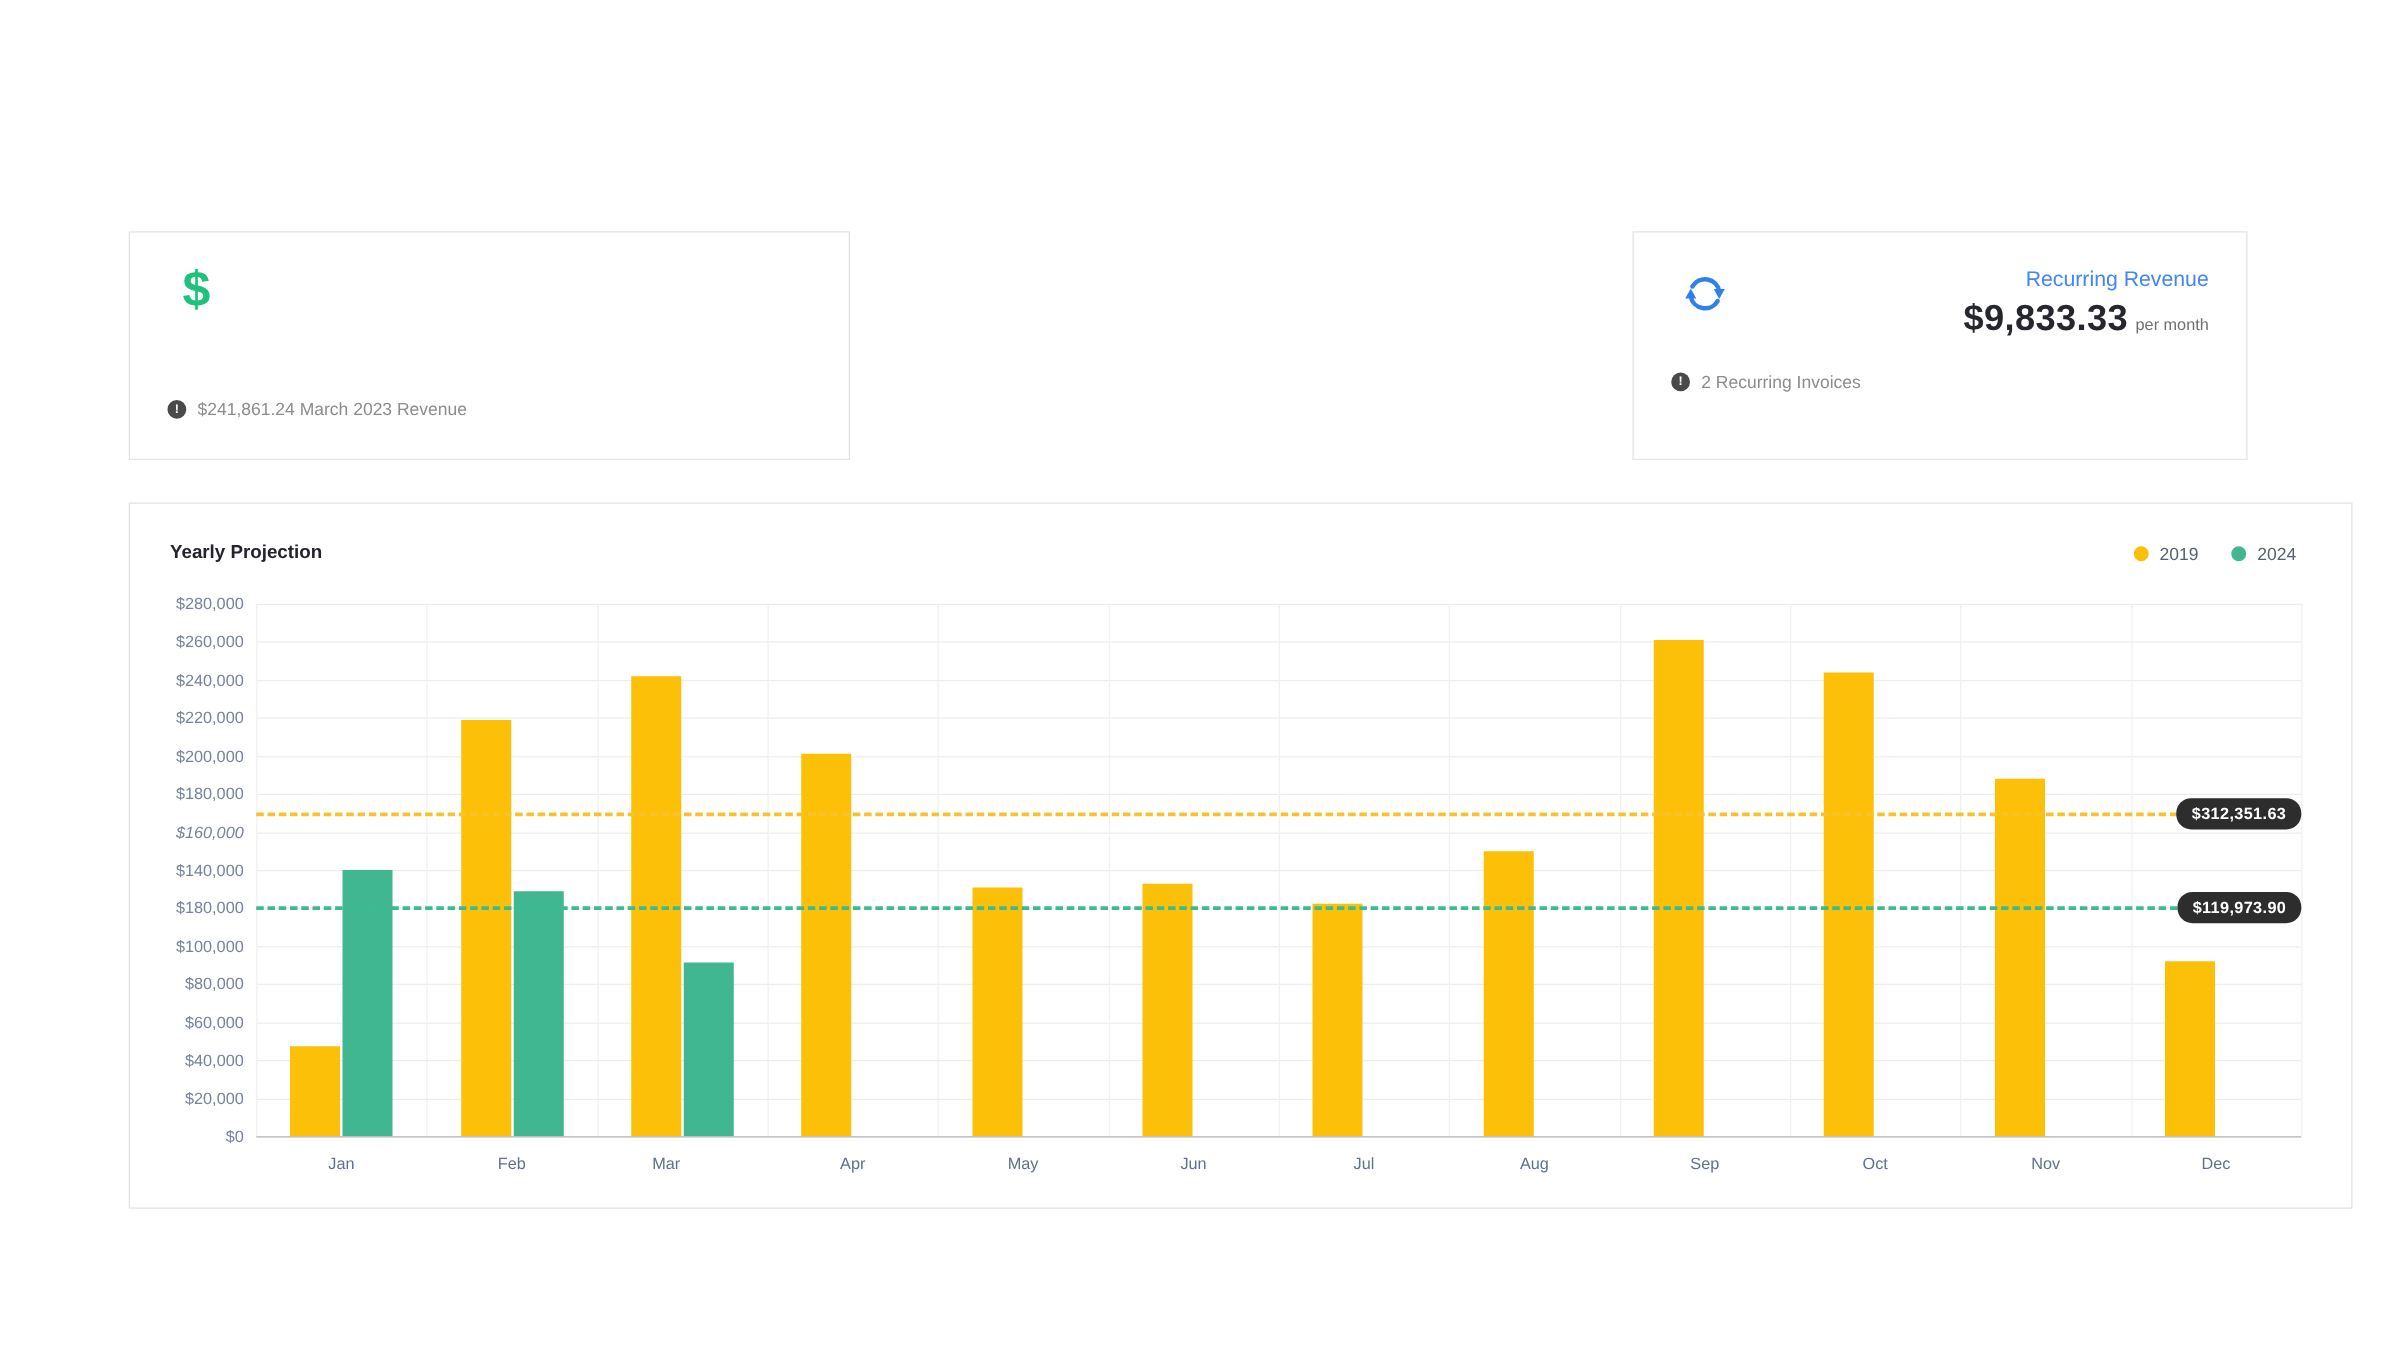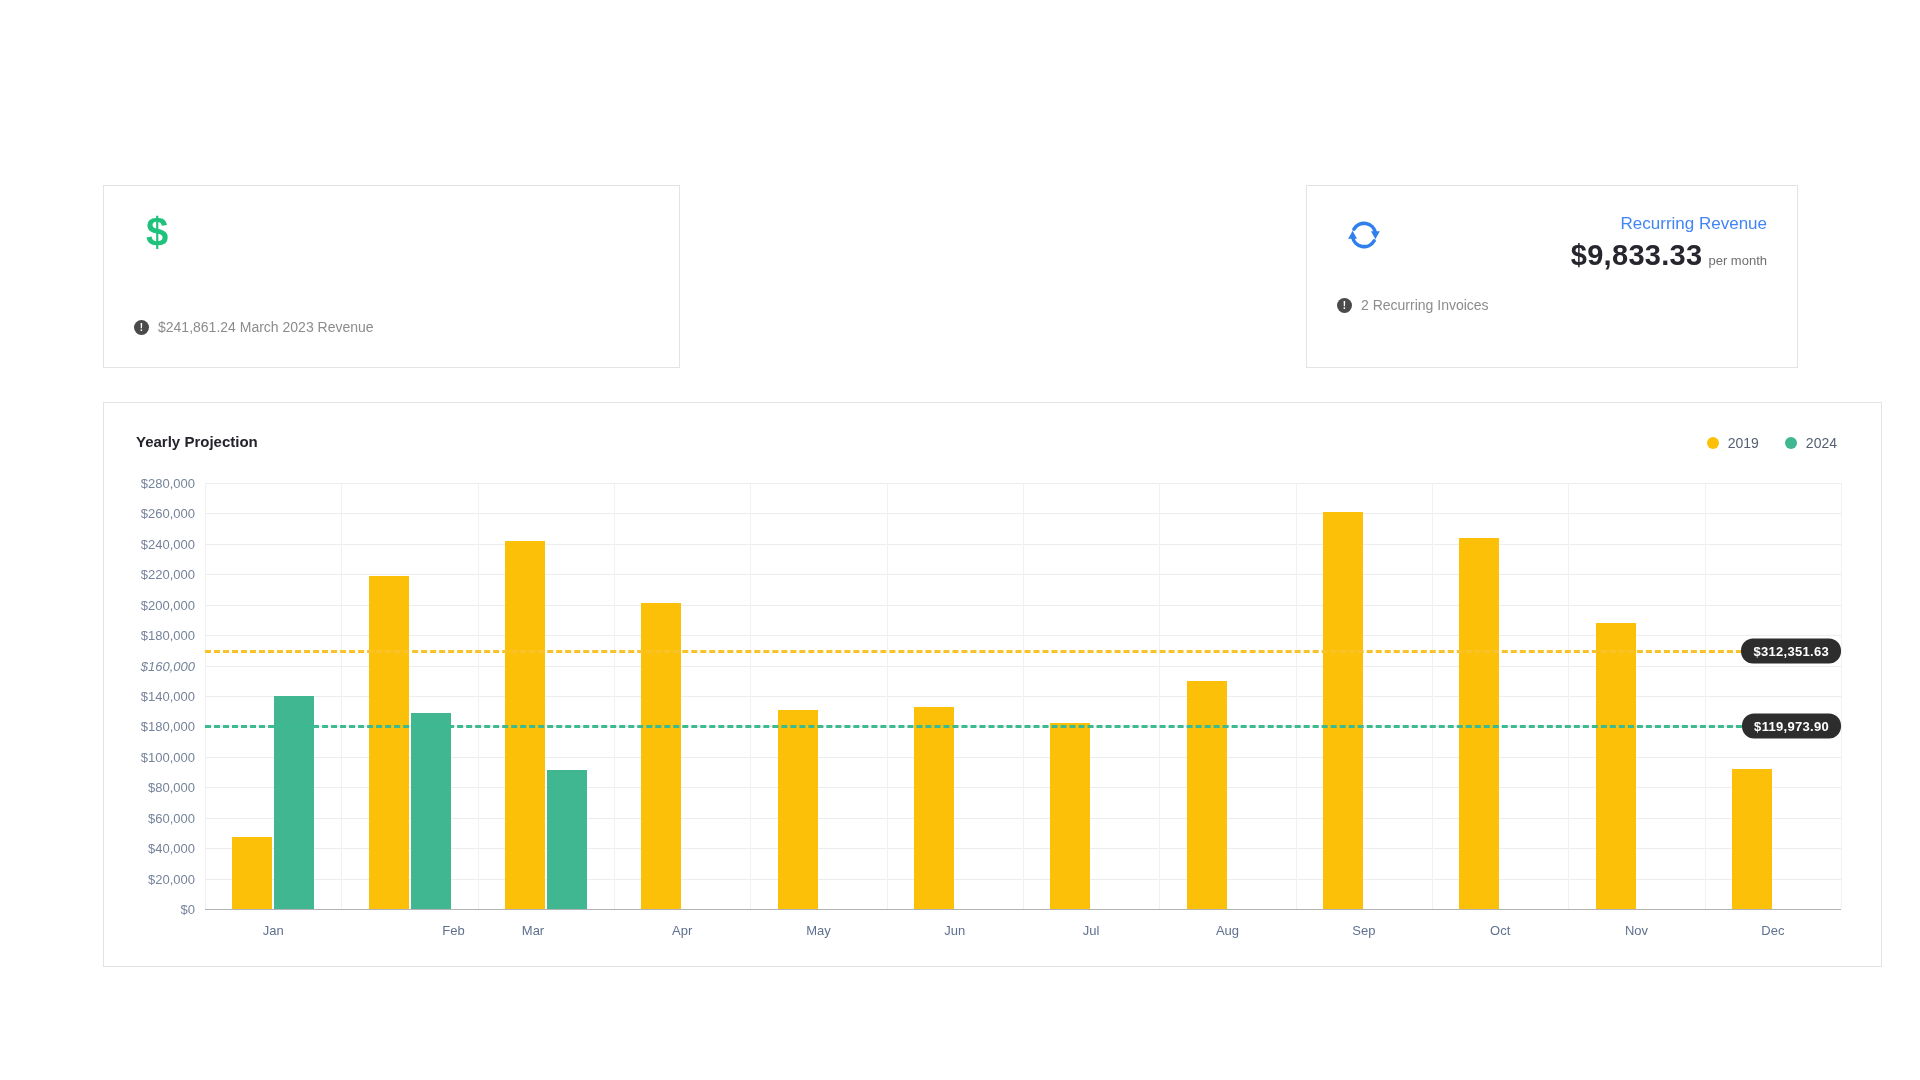--- a/index.html
+++ b/index.html
@@ -128,7 +128,7 @@
       <div class="xlabel" style="left: 68.1667px;">Jan</div>
       <div class="bar" style="left: 27.1667px; top: 354.493px; height: 71.5071px; background: rgb(253, 192, 8);"></div>
       <div class="bar" style="left: 69.1667px; top: 213px; height: 213px; background: rgb(64, 183, 145);"></div>
-      <div class="xlabel" style="left: 204.5px; margin-left: 44px;">Feb</div>
+      <div class="xlabel" style="left: 204.5px;">Feb</div>
       <div class="bar" style="left: 163.5px; top: 92.8071px; height: 333.193px; background: rgb(253, 192, 8);"></div>
       <div class="bar" style="left: 205.5px; top: 230.496px; height: 195.504px; background: rgb(64, 183, 145);"></div>
       <div class="xlabel" style="left: 328px;">Mar</div>

